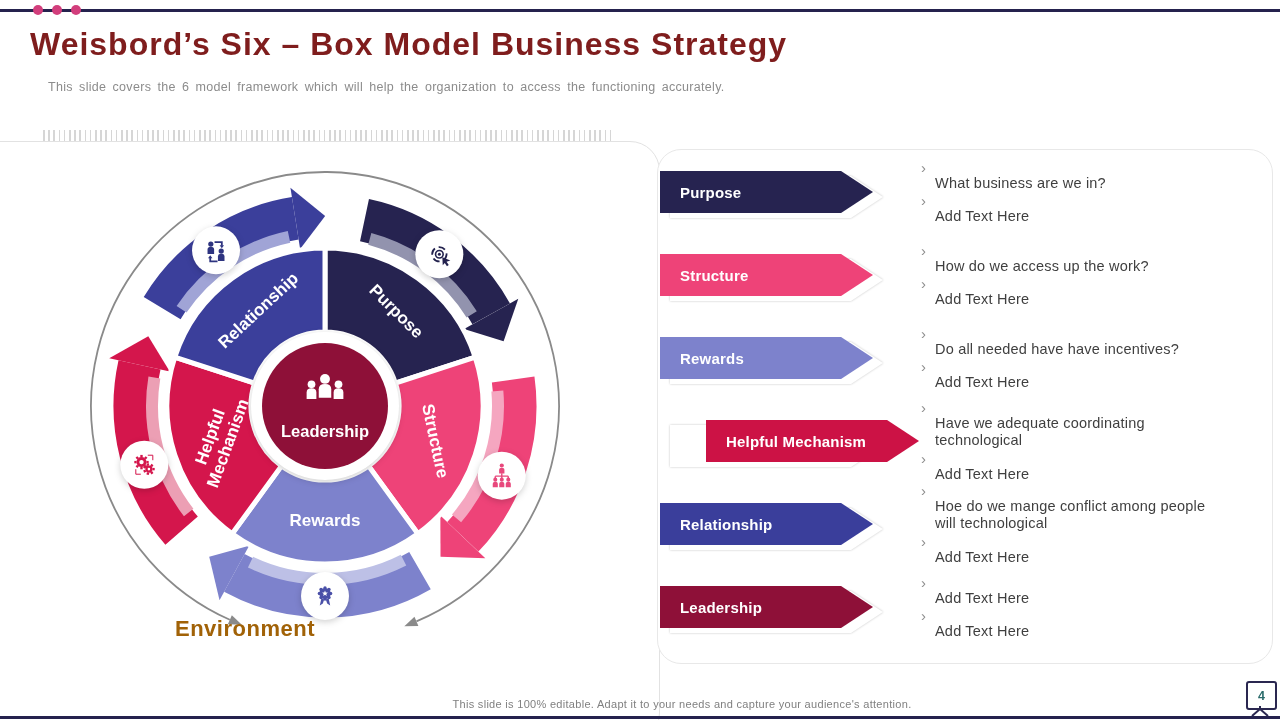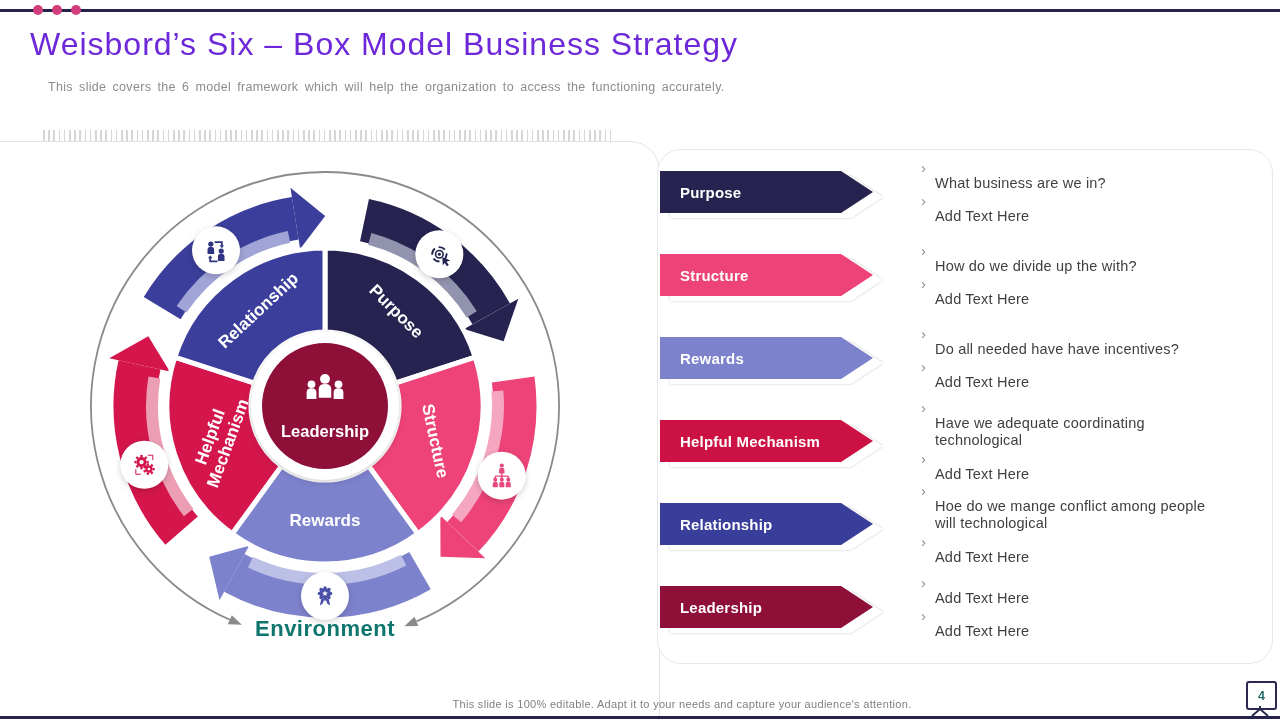--- a/index.html
+++ b/index.html
@@ -10,7 +10,7 @@
   .rule.top{top:9px;} .rule.bottom{top:716px;}
   .dot{position:absolute;top:5px;width:10px;height:10px;border-radius:50%;background:#D23E7C;}
   
-  .title{position:absolute;left:30px;top:26px;font-size:32px;font-weight:400;color:#6d28d9;
+  .title{position:absolute;left:30px;top:26px;font-size:32px;font-weight:700;color:#7f1d1d;
          letter-spacing:1px;}
   .subtitle{position:absolute;left:31px;top:80px;font-size:12.5px;color:#8C8C8C;
             letter-spacing:.3px;word-spacing:2.5px;margin-left:17px;}

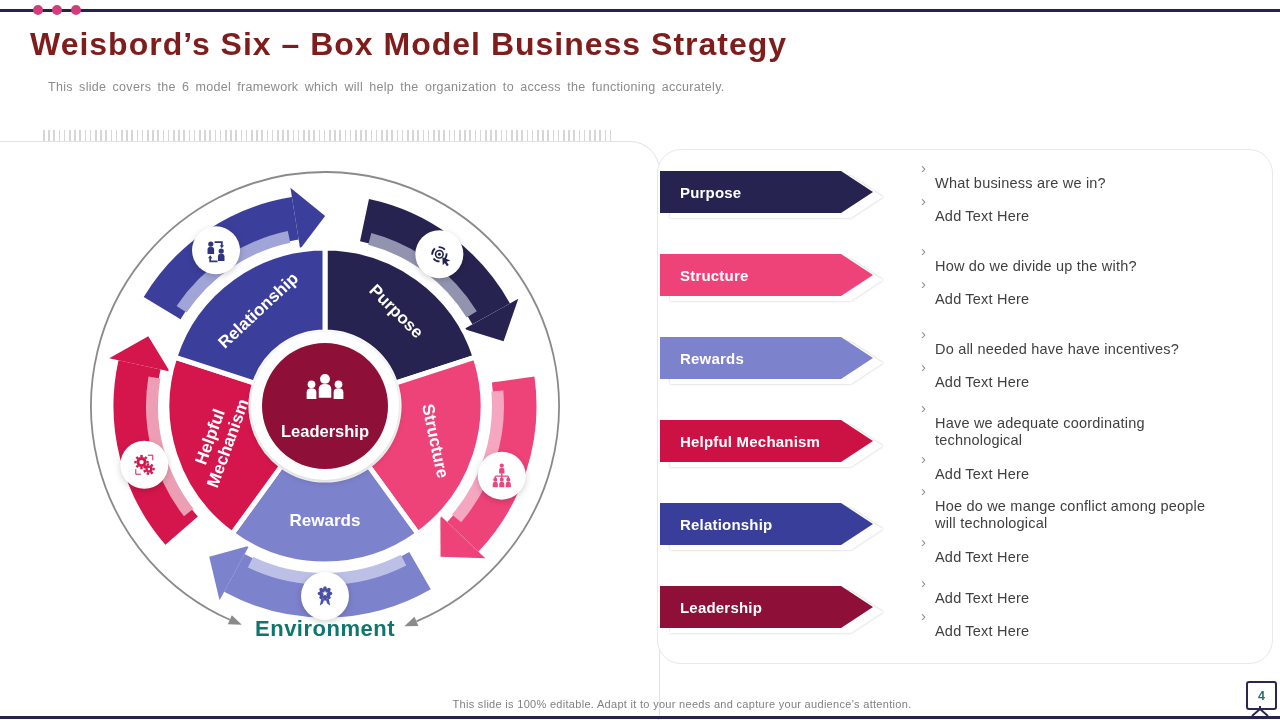--- a/index.html
+++ b/index.html
@@ -221,7 +221,7 @@
     <ul class="bullets">
         <li>
           <span class="chev">›</span>
-          <span class="btxt">How do we divide up the with?</span>
+          <span class="btxt">How do we access up the work?</span>
         </li>
         <li>
           <span class="chev">›</span>

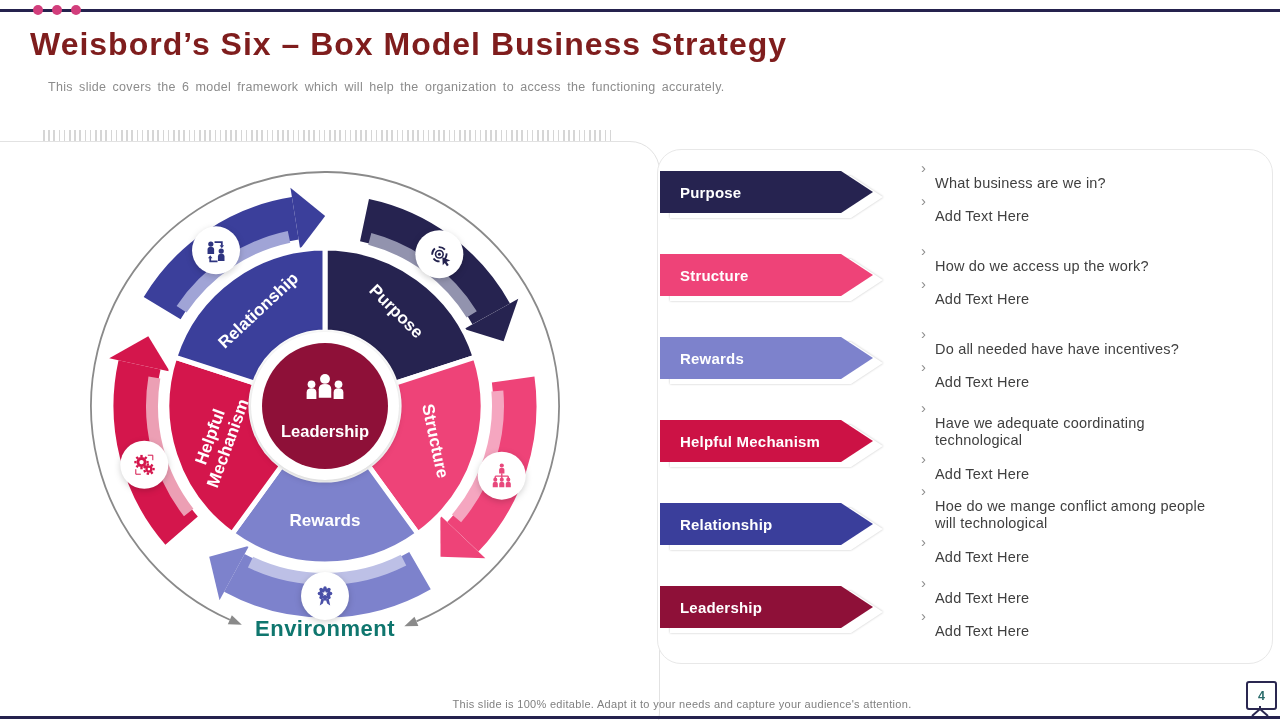--- a/index.html
+++ b/index.html
@@ -256,7 +256,7 @@
       <div class="arrow-ghost">
           <div></div>
         </div>
-      <div class="arrow-main" style="background: rgb(204, 18, 69);">
+      <div class="arrow-main" style="background: rgb(204, 18, 69); margin-left: 46px;">
         <span class="arrow-label">Helpful Mechanism</span>
       </div>
     </div>

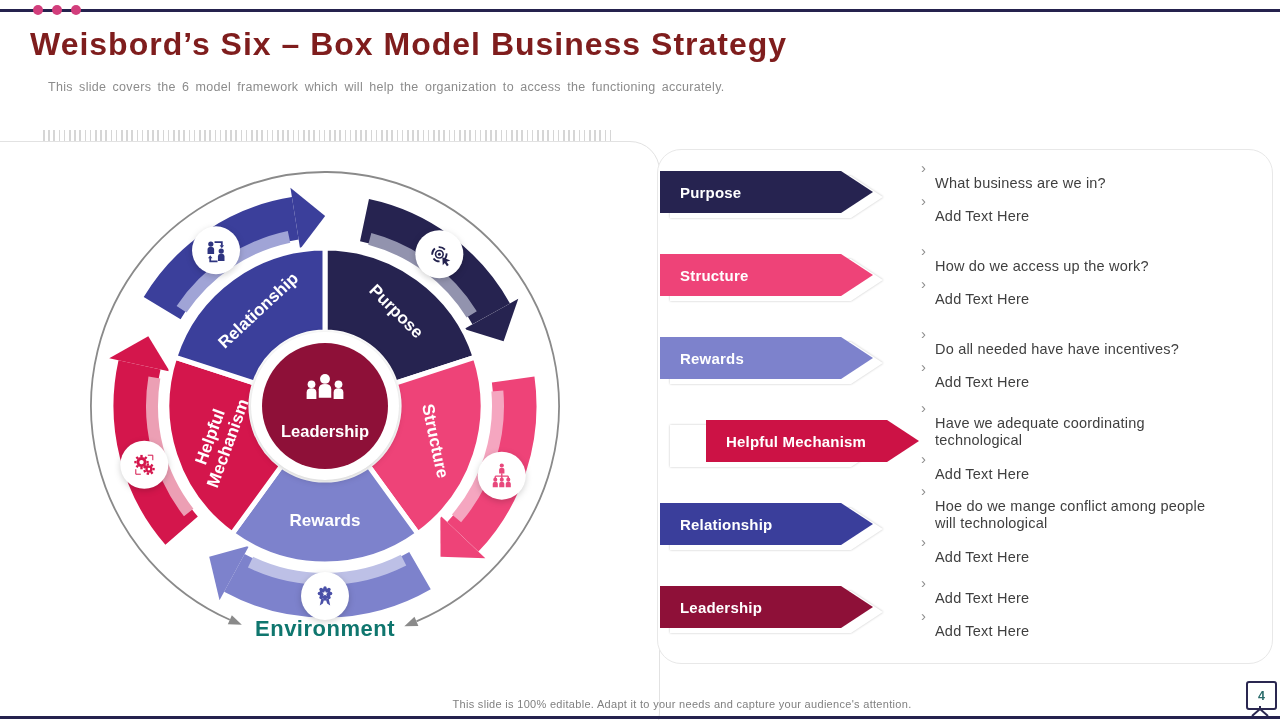--- a/index.html
+++ b/index.html
@@ -26,8 +26,8 @@
   .wedge-label{font:700 17px "Liberation Sans",sans-serif;fill:#fff;}
   .center-label{font:700 16.5px "Liberation Sans",sans-serif;fill:#fff;}
   .badge{filter:drop-shadow(0 2px 3px rgba(0,0,0,.18));}
-  .environment{position:absolute;left:175px;top:616px;width:300px;text-align:center;
-               font-size:22px;font-weight:700;color:#0f766e;letter-spacing:.5px;}
+  .environment{position:absolute;left:175px;top:616px;width:300px;
+               font-size:22px;font-weight:700;color:#a16207;letter-spacing:.5px;}
   
   .legend{position:absolute;left:660px;top:171px;display:flex;flex-direction:column;gap:41px;}
   .legend-row{display:flex;align-items:center;height:42px;}

